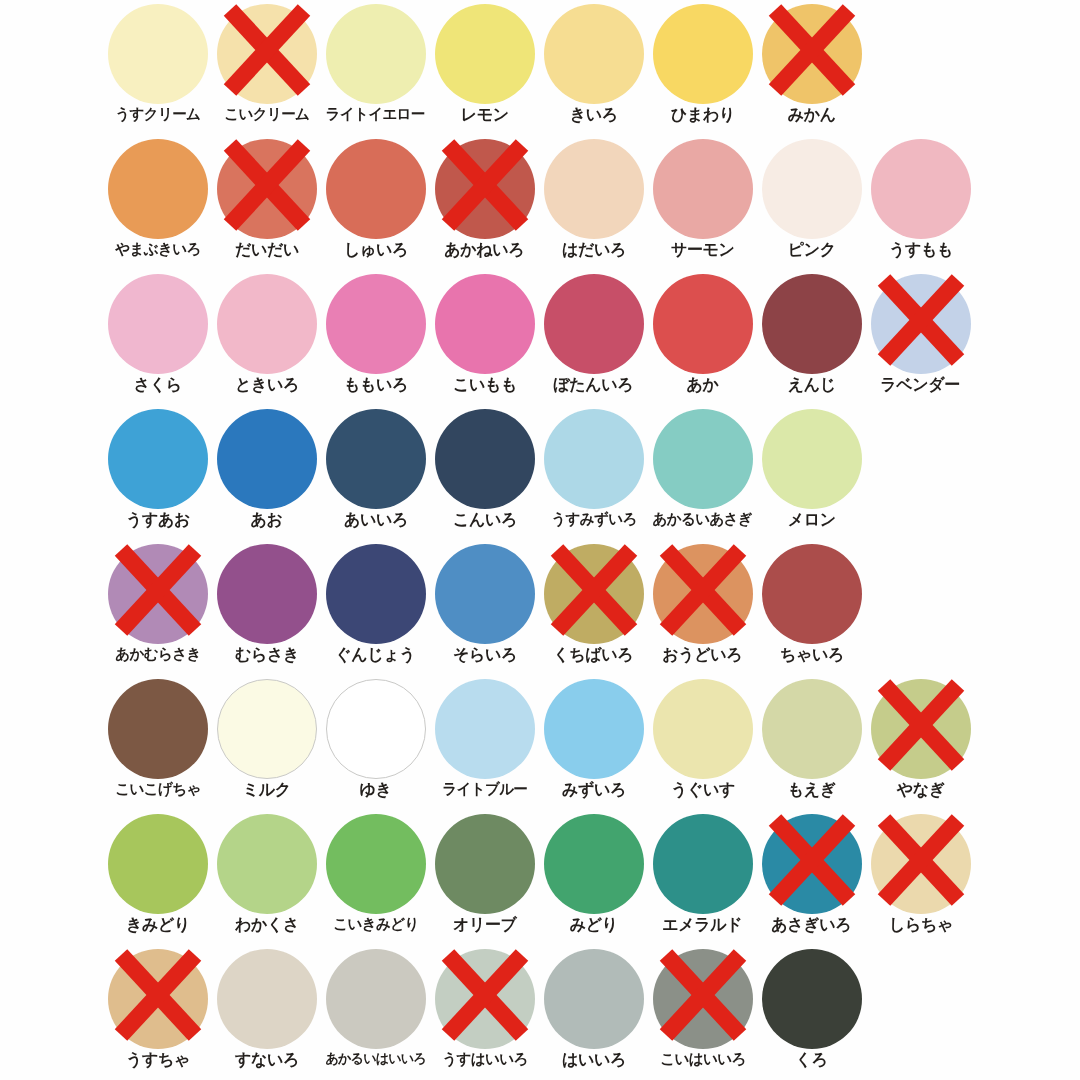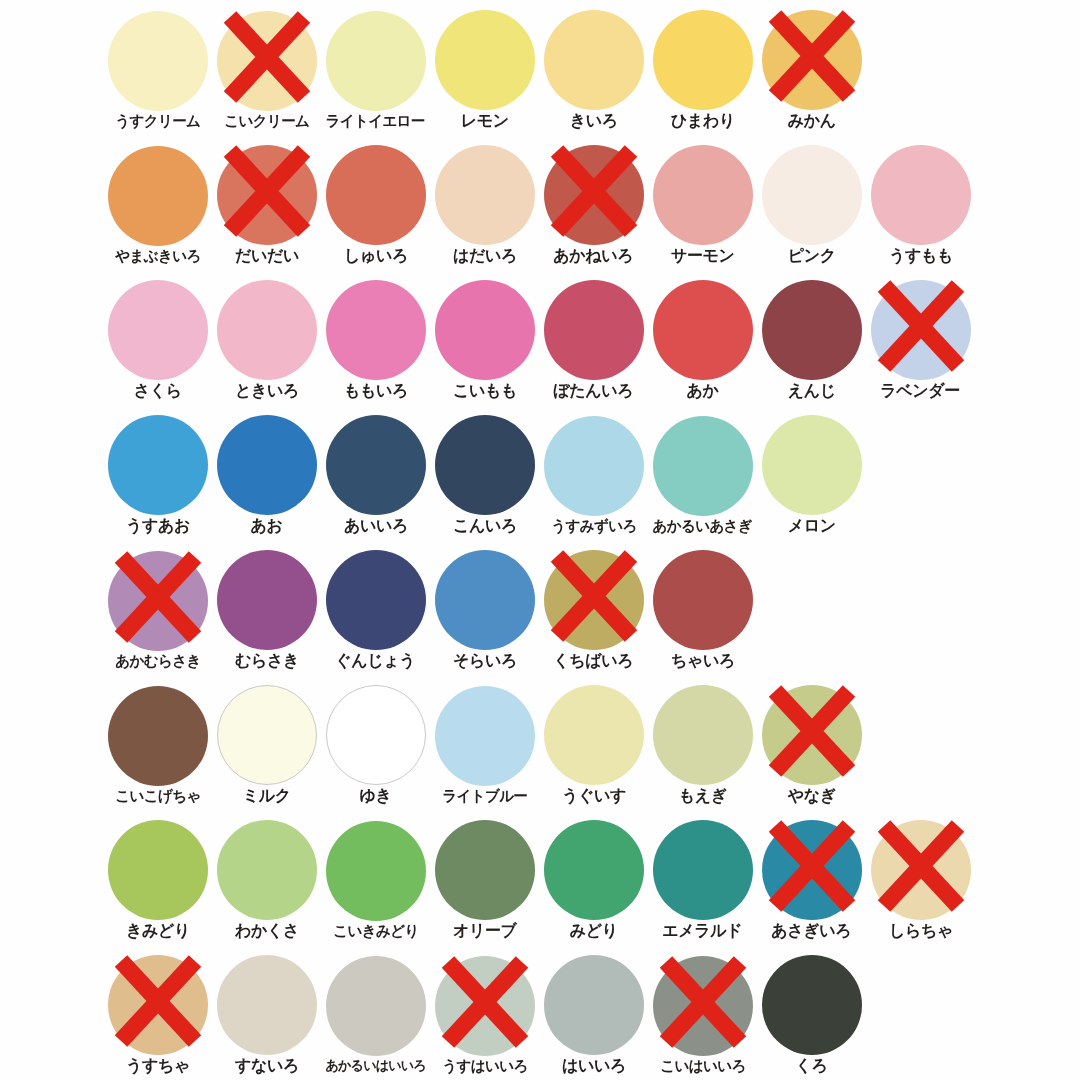--- a/index.html
+++ b/index.html
@@ -29,7 +29,6 @@
   .row {
     display: flex;
     height: 135px;
-    align-items: center;
   }
   .cell {
     width: 109px;

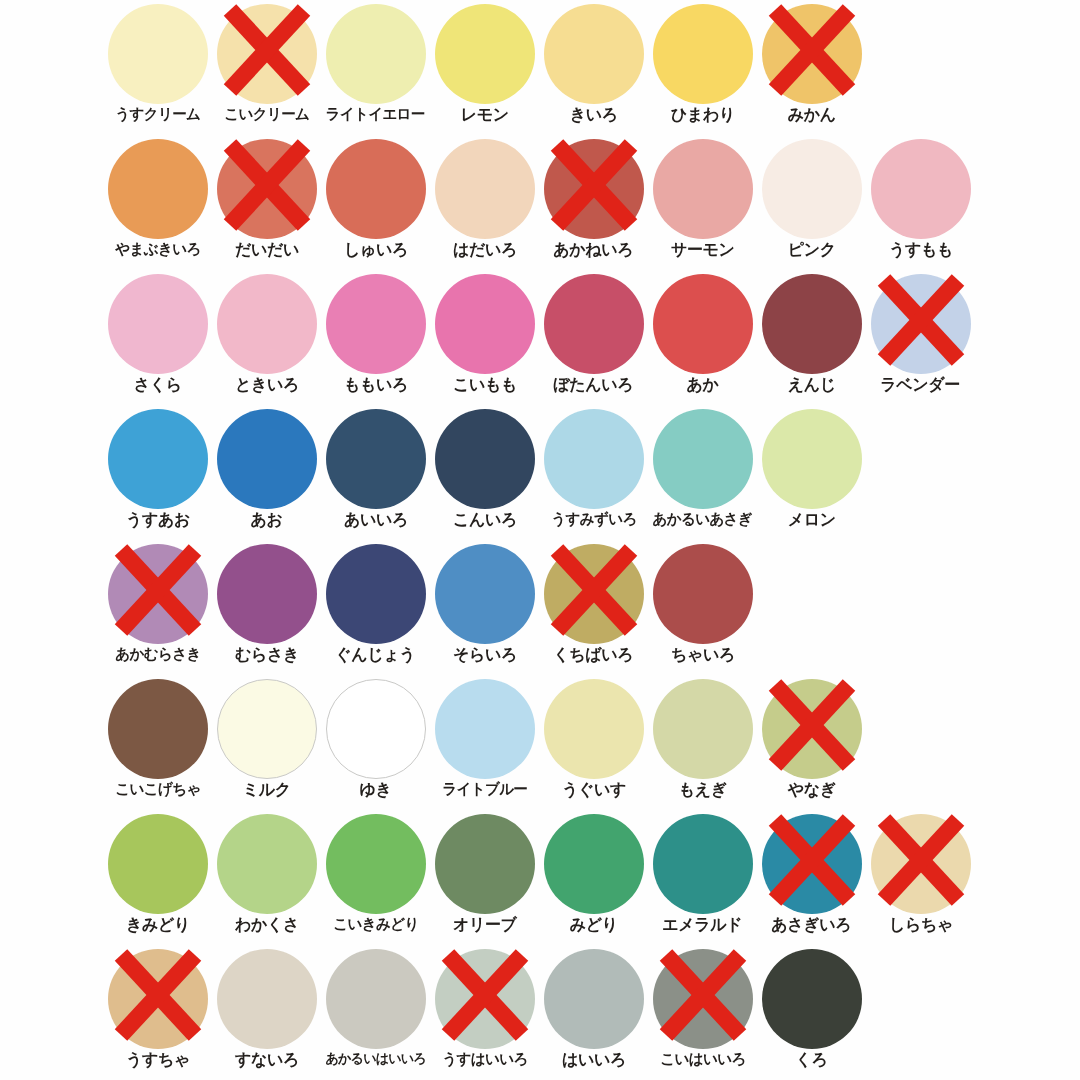--- a/index.html
+++ b/index.html
@@ -161,19 +161,19 @@
         </div>
         <div class="cell">
           <div class="swatch-wrap">
+            <div class="swatch" style="background: rgb(192, 88, 76);"></div>
+            <svg class="xmark" viewBox="0 0 106 108">
+              <polyline points="16,12 90,92" stroke="#e02318" stroke-width="17" stroke-linecap="butt" fill="none"></polyline>
+              <polyline points="90,12 16,92" stroke="#e02318" stroke-width="17" stroke-linecap="butt" fill="none"></polyline>
+            </svg>
+          </div>
+          <div class="label">あかねいろ</div>
+        </div>
+        <div class="cell">
+          <div class="swatch-wrap">
             <div class="swatch" style="background: rgb(242, 214, 187);"></div>
           </div>
           <div class="label">はだいろ</div>
-        </div>
-        <div class="cell">
-          <div class="swatch-wrap">
-            <div class="swatch" style="background: rgb(192, 88, 76);"></div>
-            <svg class="xmark" viewBox="0 0 106 108">
-              <polyline points="16,12 90,92" stroke="#e02318" stroke-width="17" stroke-linecap="butt" fill="none"></polyline>
-              <polyline points="90,12 16,92" stroke="#e02318" stroke-width="17" stroke-linecap="butt" fill="none"></polyline>
-            </svg>
-          </div>
-          <div class="label">あかねいろ</div>
         </div>
         <div class="cell">
           <div class="swatch-wrap">

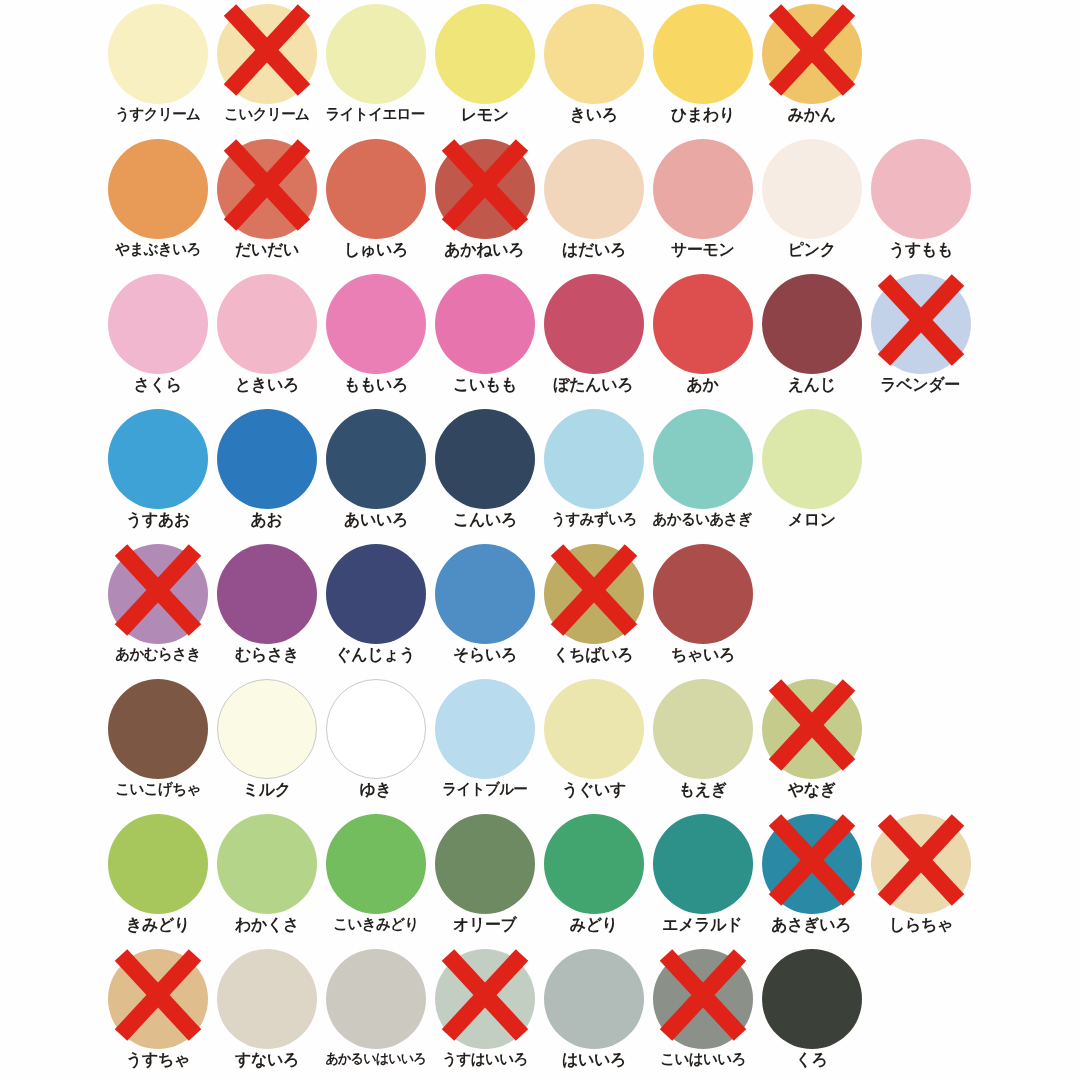--- a/index.html
+++ b/index.html
@@ -333,6 +333,16 @@
         </div>
         <div class="cell">
           <div class="swatch-wrap">
+            <div class="swatch" style="background: rgb(220, 147, 96);"></div>
+            <svg class="xmark" viewBox="0 0 106 108">
+              <polyline points="16,12 90,92" stroke="#e02318" stroke-width="17" stroke-linecap="butt" fill="none"></polyline>
+              <polyline points="90,12 16,92" stroke="#e02318" stroke-width="17" stroke-linecap="butt" fill="none"></polyline>
+            </svg>
+          </div>
+          <div class="label">おうどいろ</div>
+        </div>
+        <div class="cell">
+          <div class="swatch-wrap">
             <div class="swatch" style="background: rgb(171, 77, 75);"></div>
           </div>
           <div class="label">ちゃいろ</div>

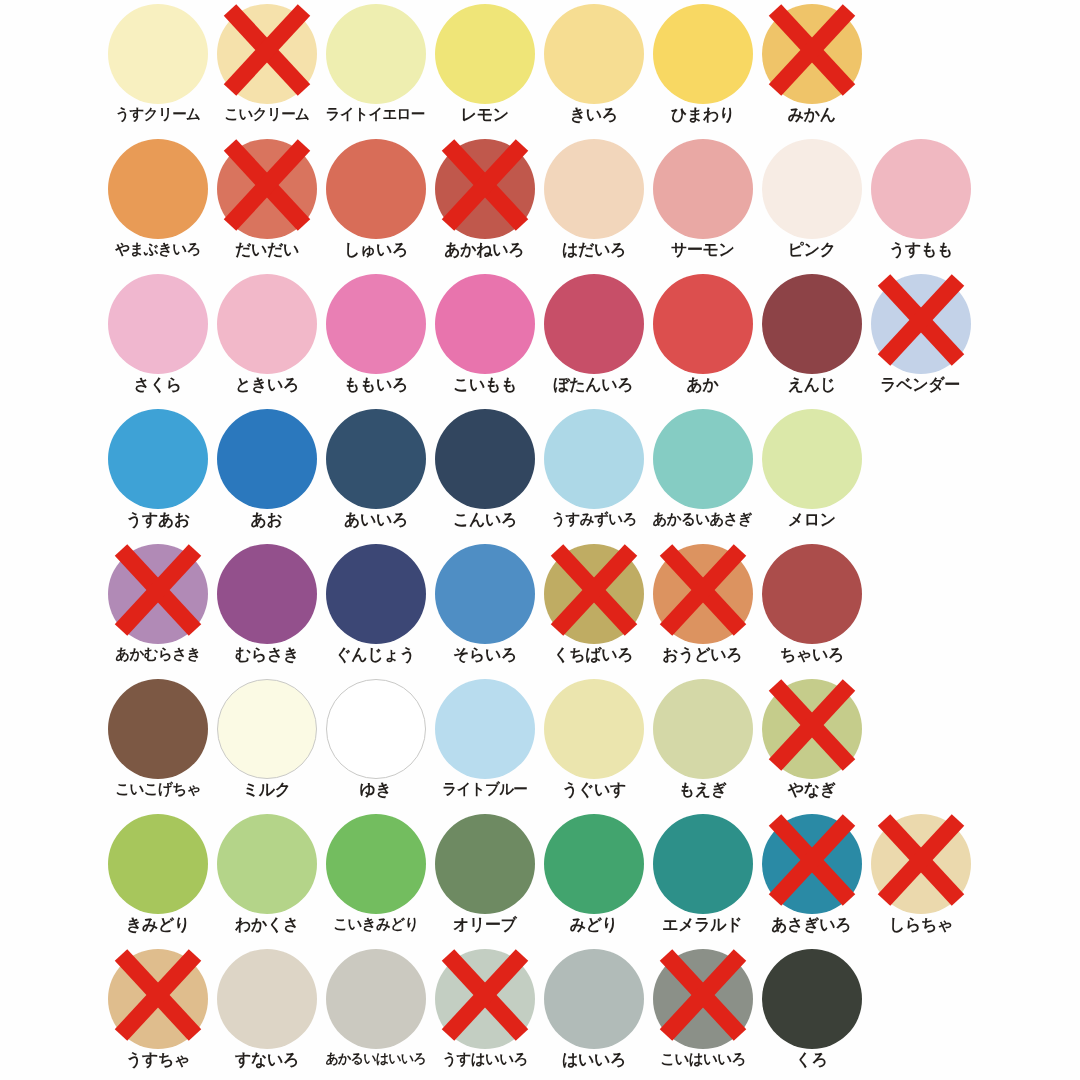--- a/index.html
+++ b/index.html
@@ -375,6 +375,12 @@
         </div>
         <div class="cell">
           <div class="swatch-wrap">
+            <div class="swatch" style="background: rgb(137, 205, 236);"></div>
+          </div>
+          <div class="label">みずいろ</div>
+        </div>
+        <div class="cell">
+          <div class="swatch-wrap">
             <div class="swatch" style="background: rgb(235, 229, 174);"></div>
           </div>
           <div class="label">うぐいす</div>

